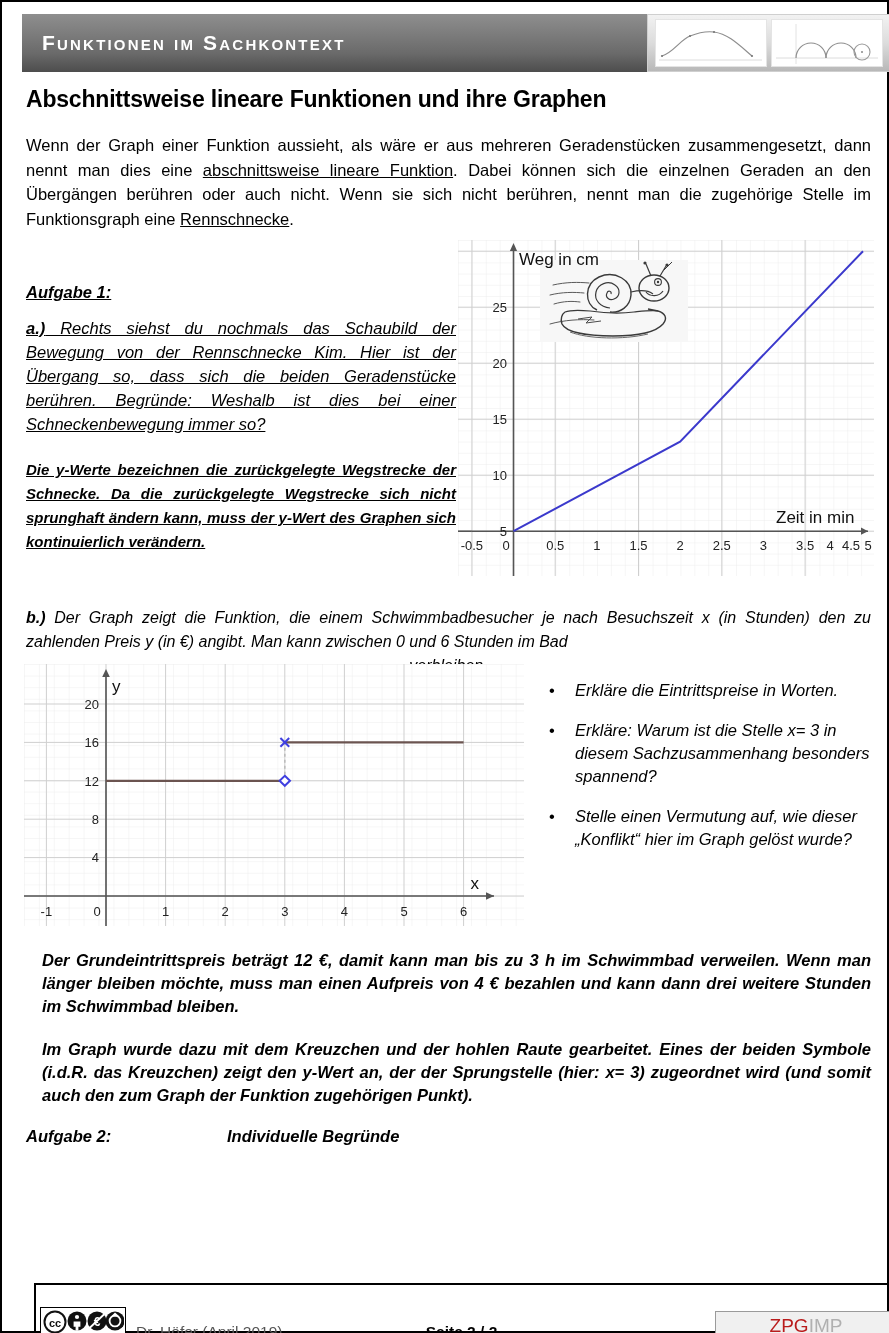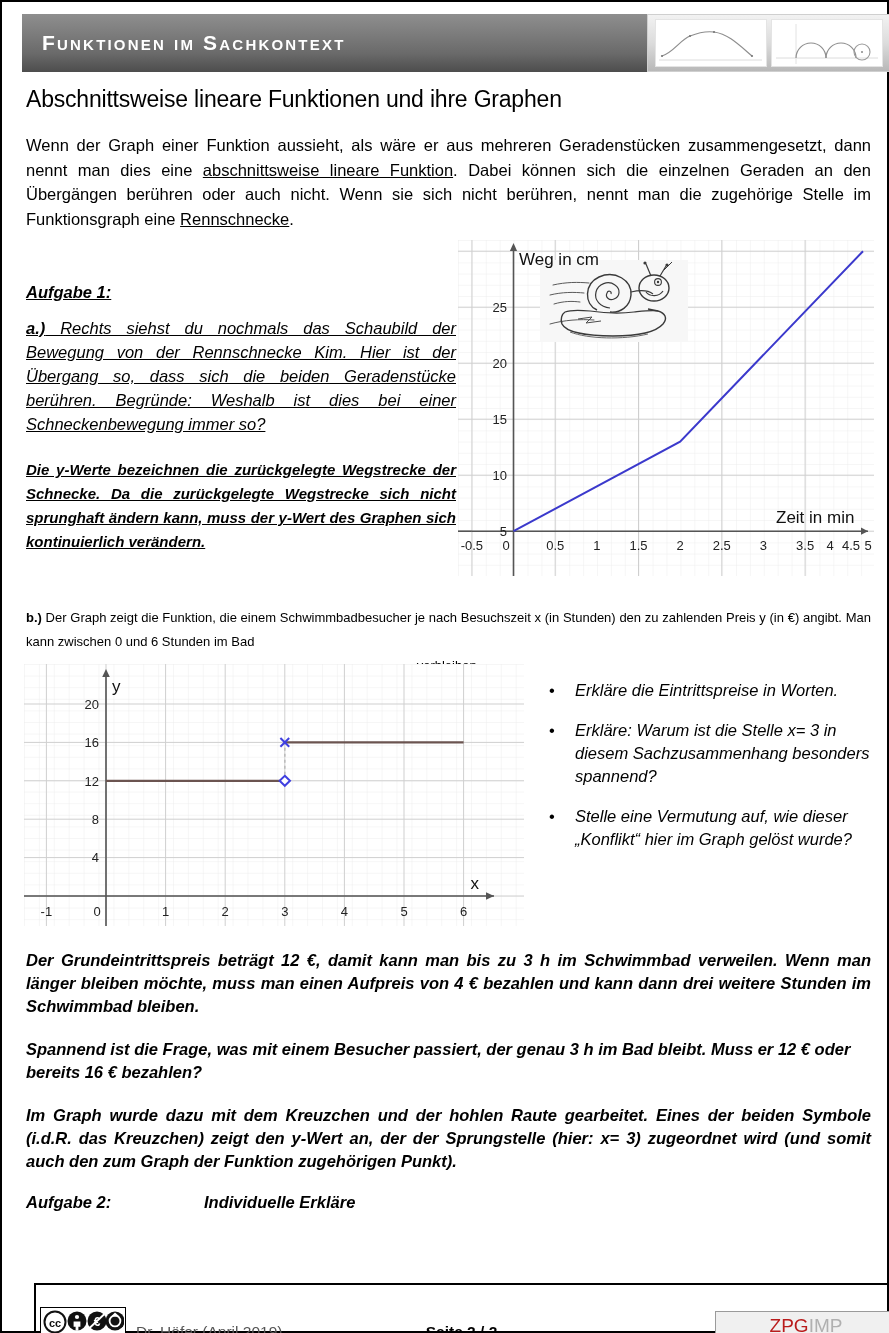--- a/index.html
+++ b/index.html
@@ -79,7 +79,7 @@
     left: 24px; top: 84px;
     width: 840px;
     font-size: 23px;
-    font-weight: normal;
+    font-weight: bold;
     letter-spacing: -0.2px;
   }
   .intro {

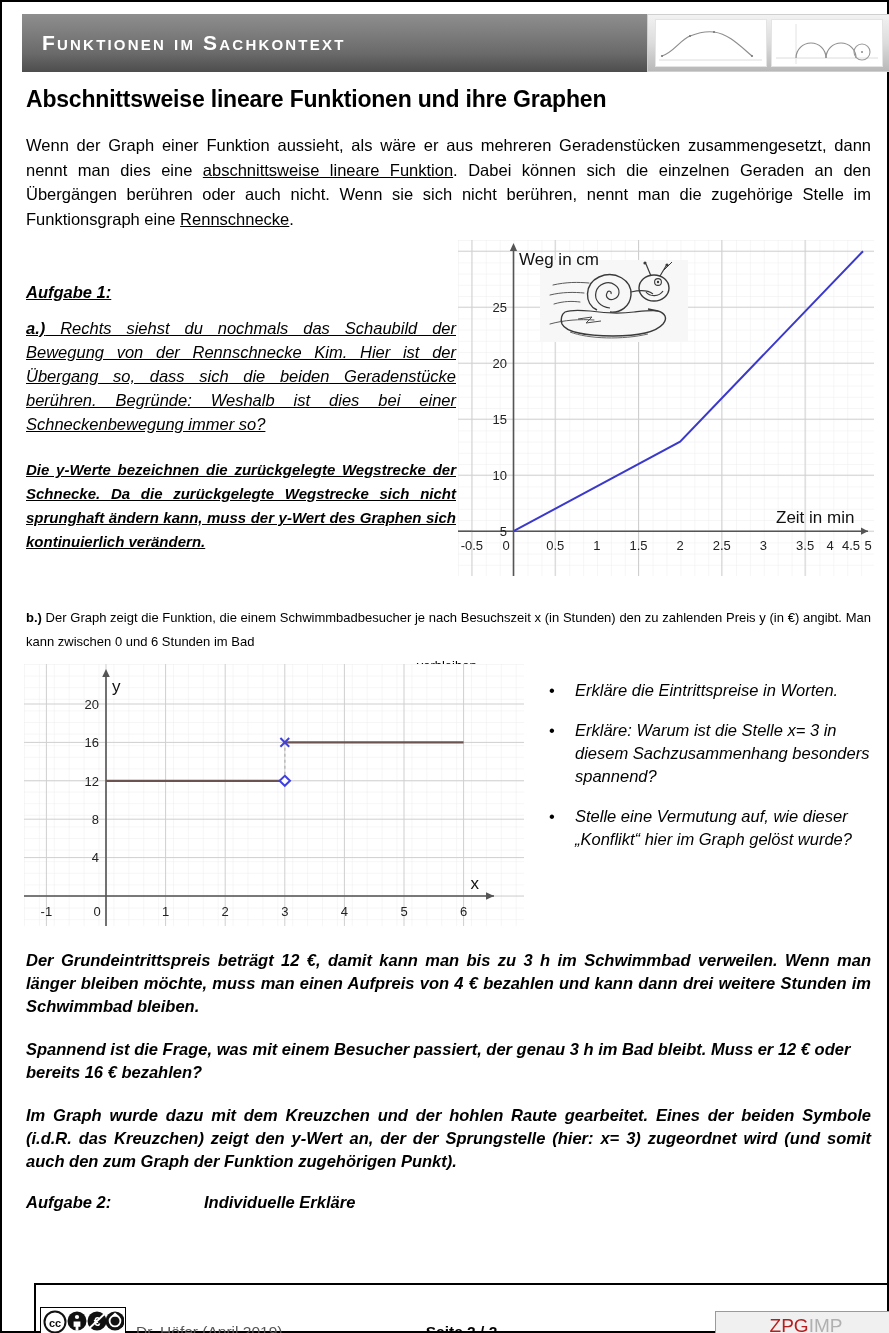--- a/index.html
+++ b/index.html
@@ -124,7 +124,8 @@
     position: absolute;
     left: 24px; top: 604px;
     width: 845px;
-    font-size: 13px;
+    font-size: 16px;
+    font-style: italic;
     line-height: 24px;
     text-align: justify;
   }

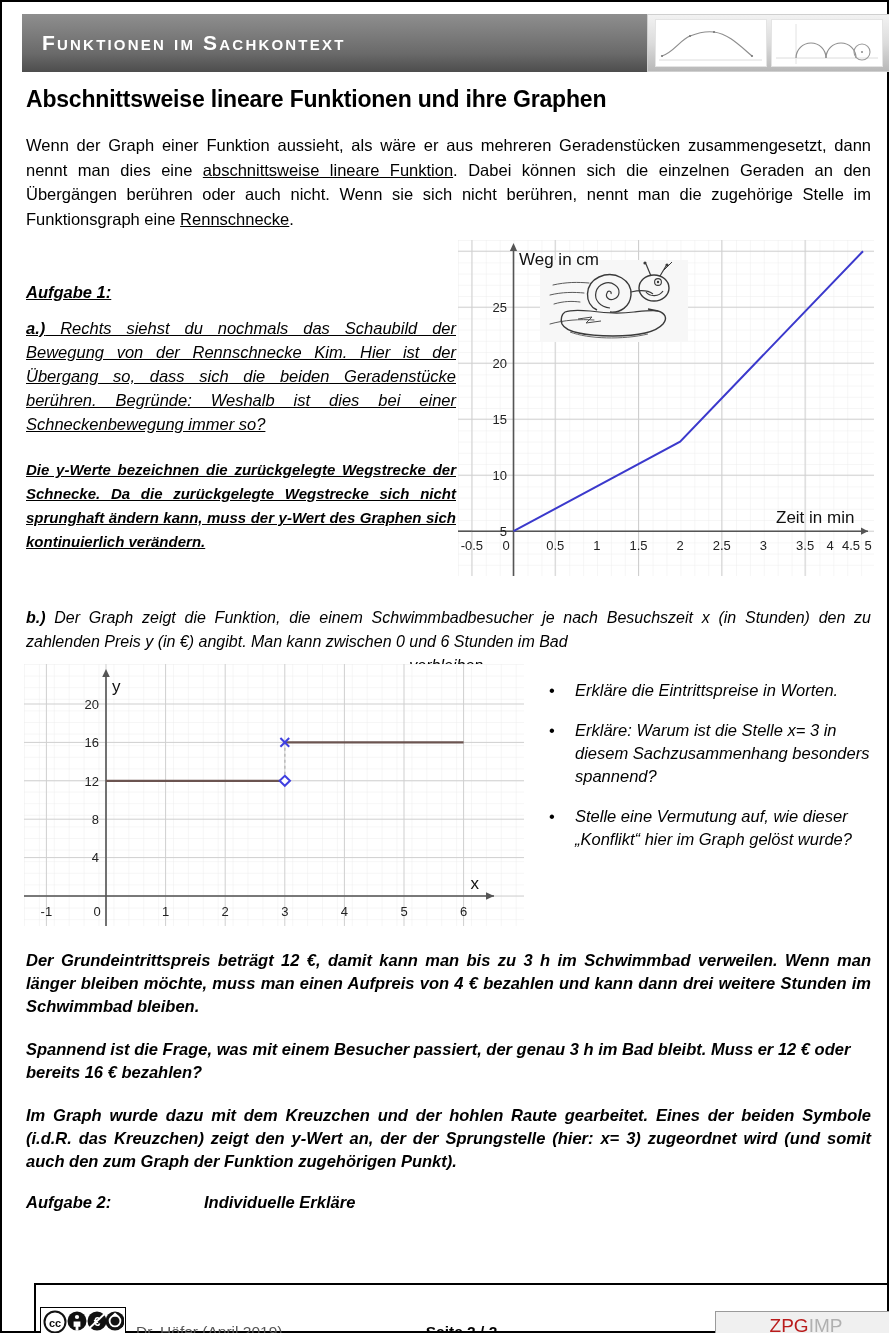--- a/index.html
+++ b/index.html
@@ -459,7 +459,7 @@
     </div>
     <div class="bullet-row">
       <span class="bullet-dot">•</span>
-      <span class="bullet-text">Stelle eine Vermutung auf, wie dieser „Konflikt“ hier im Graph gelöst wurde?</span>
+      <span class="bullet-text">Stelle einen Vermutung auf, wie dieser „Konflikt“ hier im Graph gelöst wurde?</span>
     </div>
   </div>
 

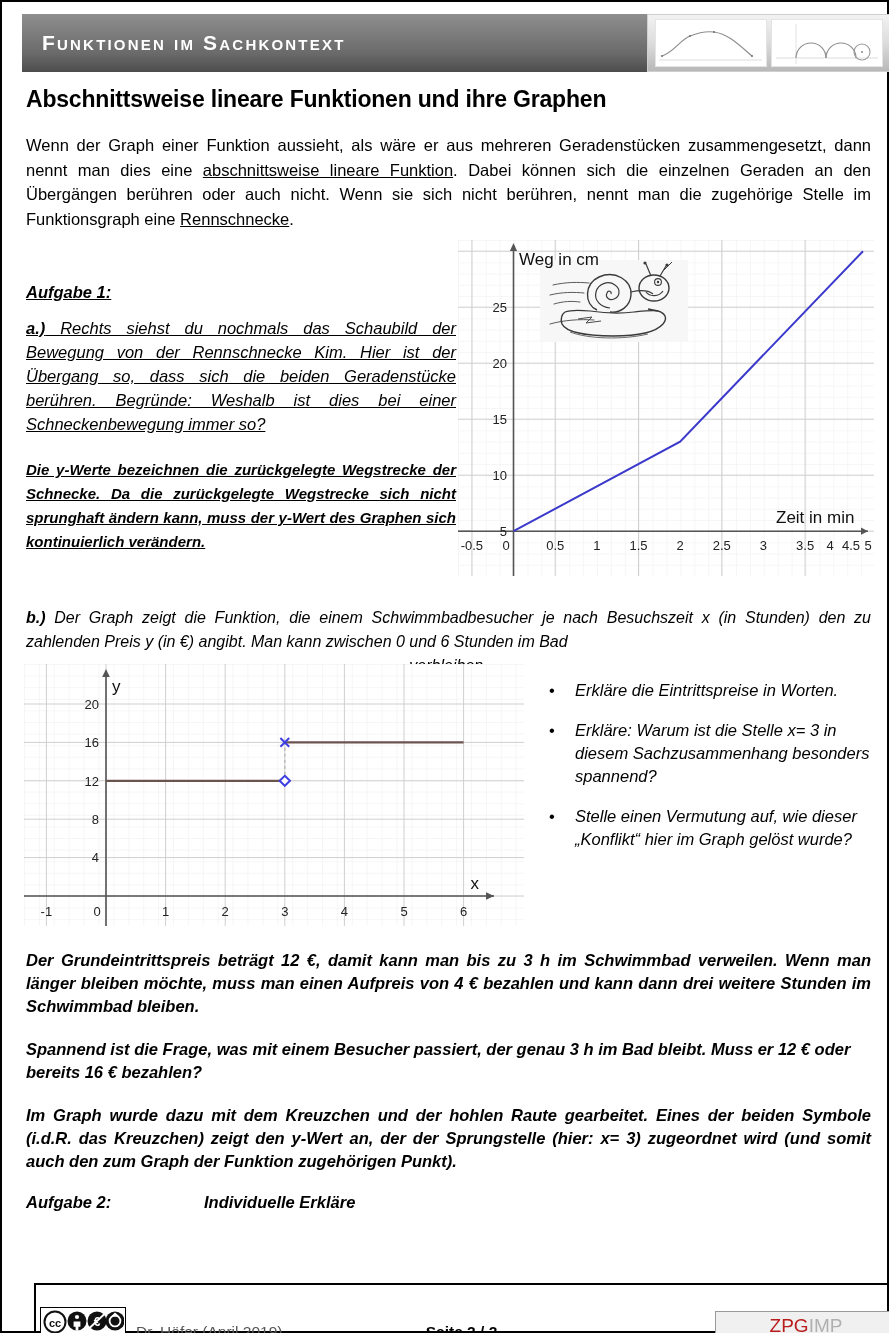--- a/index.html
+++ b/index.html
@@ -159,7 +159,7 @@
     width: 845px;
   }
   .answers p {
-    margin: 0 0 20px 0;
+    margin: 0 0 20px 16px;
     font-size: 16.5px;
     font-style: italic;
     font-weight: bold;

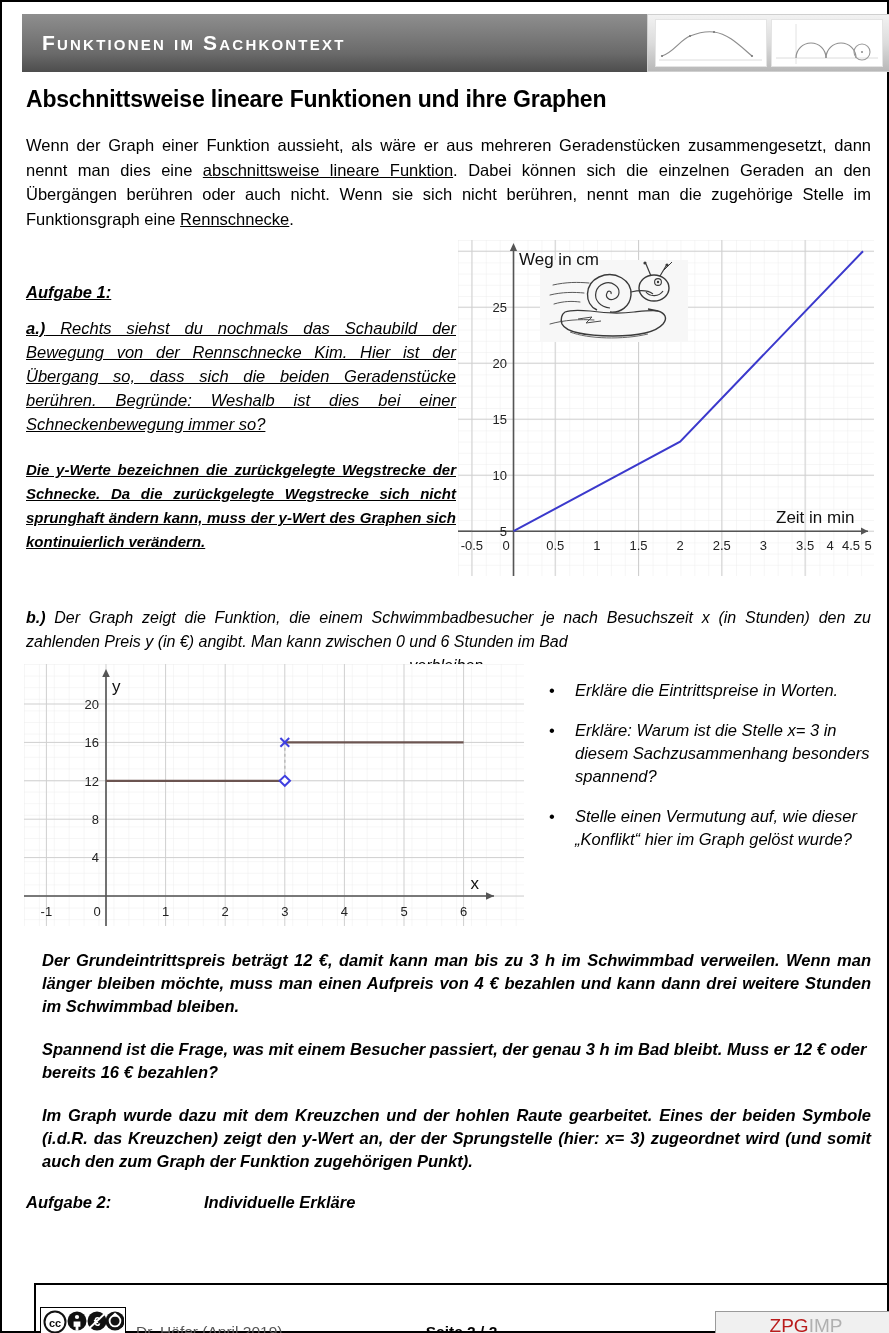--- a/index.html
+++ b/index.html
@@ -465,7 +465,6 @@
 
   <div class="answers">
     <p>Der Grundeintrittspreis beträgt 12 €, damit kann man bis zu 3 h im Schwimmbad verweilen. Wenn man länger bleiben möchte, muss man einen Aufpreis von 4 € bezahlen und kann dann drei weitere Stunden im Schwimmbad bleiben.</p>
-    <p class="nojust">Spannend ist die Frage, was mit einem Besucher passiert, der genau 3 h im Bad bleibt. Muss er 12 € oder bereits 16 € bezahlen?</p>
     <p>Im Graph wurde dazu mit dem Kreuzchen und der hohlen Raute gearbeitet. Eines der beiden Symbole (i.d.R. das Kreuzchen) zeigt den y-Wert an, der der Sprungstelle (hier: x= 3) zugeordnet wird (und somit auch den zum Graph der Funktion zugehörigen Punkt).</p>
     <div class="aufgabe2">
       <span class="a2-label">Aufgabe 2:</span>

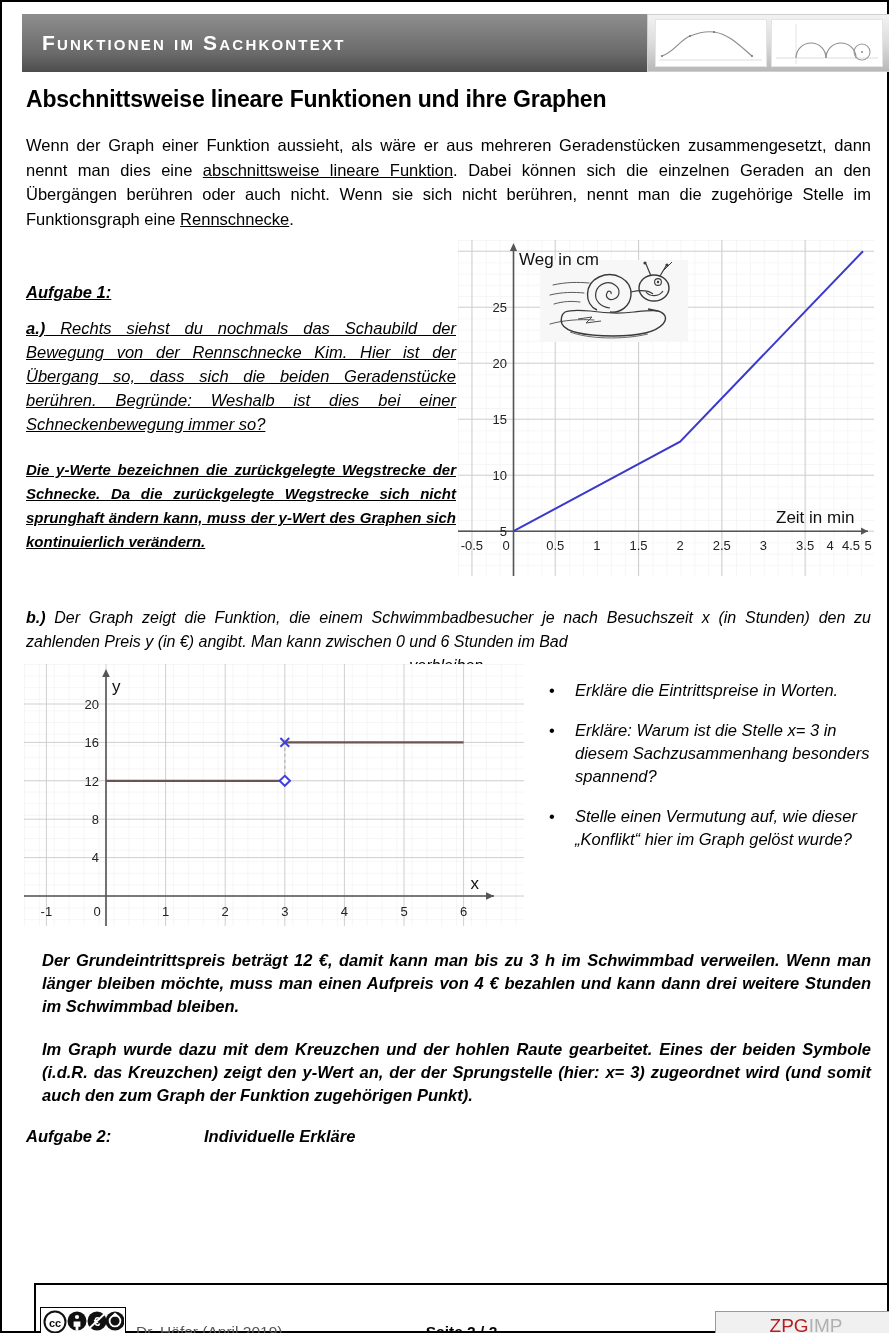--- a/index.html
+++ b/index.html
@@ -172,6 +172,7 @@
     font-size: 16.5px;
     font-style: italic;
     font-weight: bold;
+    gap: 23px;
   }
   .aufgabe2 .a2-label { width: 178px; flex: 0 0 178px; }
 

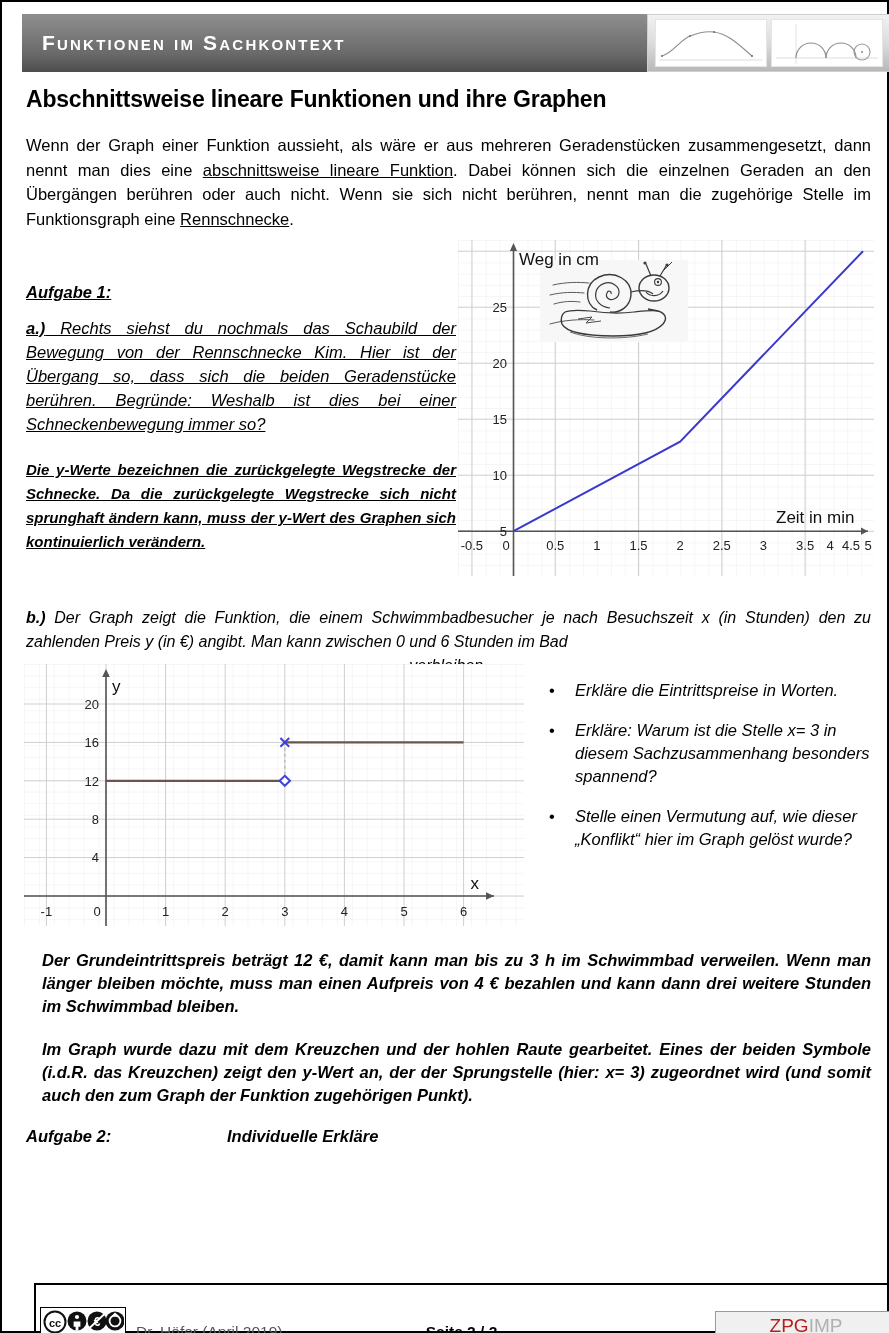--- a/index.html
+++ b/index.html
@@ -469,7 +469,7 @@
     <p>Im Graph wurde dazu mit dem Kreuzchen und der hohlen Raute gearbeitet. Eines der beiden Symbole (i.d.R. das Kreuzchen) zeigt den y-Wert an, der der Sprungstelle (hier: x= 3) zugeordnet wird (und somit auch den zum Graph der Funktion zugehörigen Punkt).</p>
     <div class="aufgabe2">
       <span class="a2-label">Aufgabe 2:</span>
-      <span>Individuelle Erkläre</span>
+      <span>Individuelle Begründe</span>
     </div>
   </div>
 

